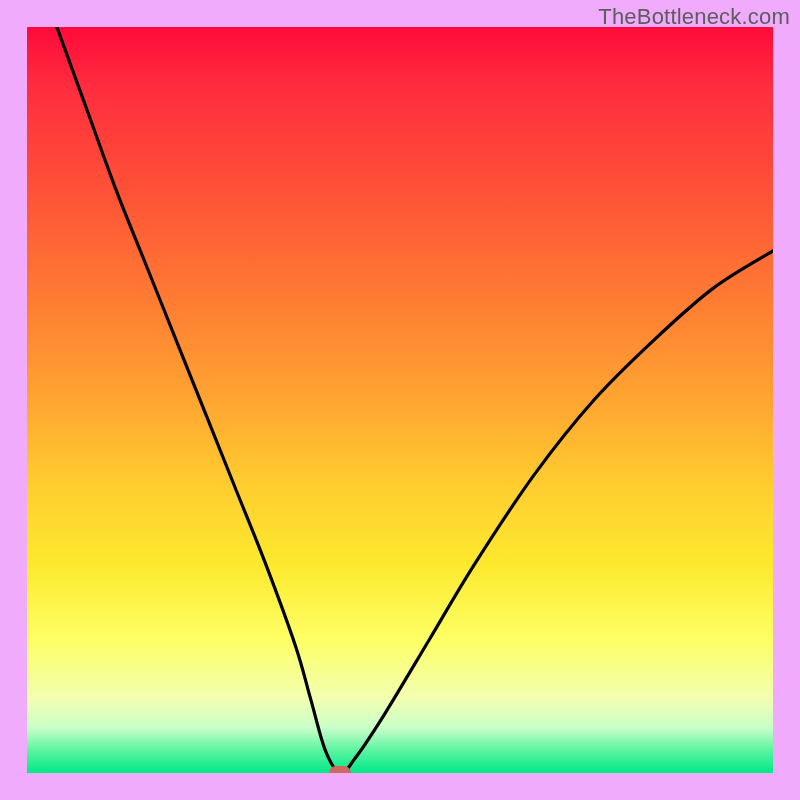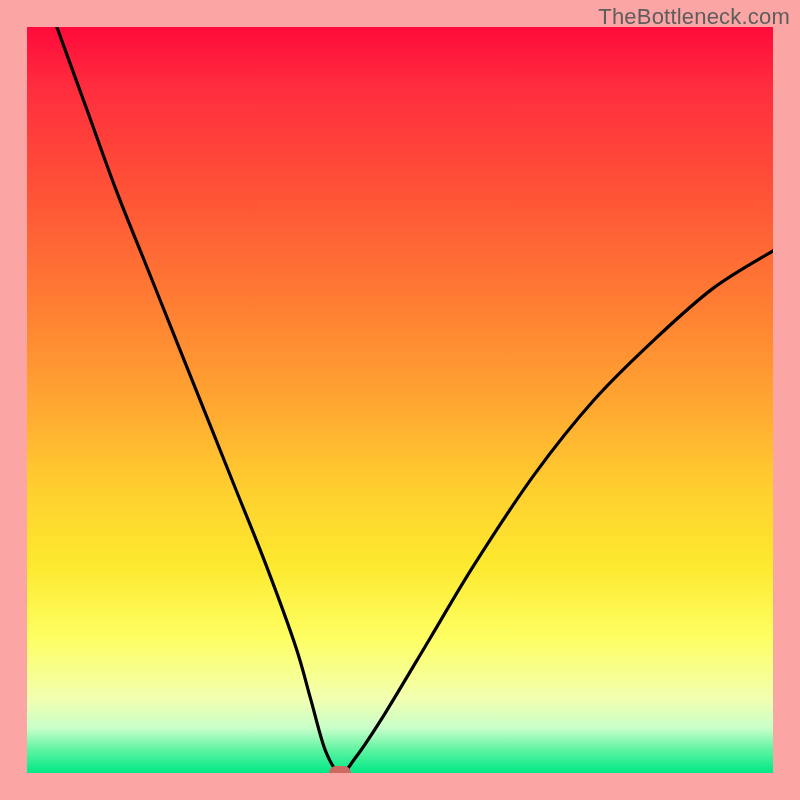--- a/index.html
+++ b/index.html
@@ -14,7 +14,7 @@
   .frame {
     position: absolute;
     inset: 0;
-    background: #fca5a5;
+    background: #f0abfc;
   }
   .plot-area {
     position: absolute;

